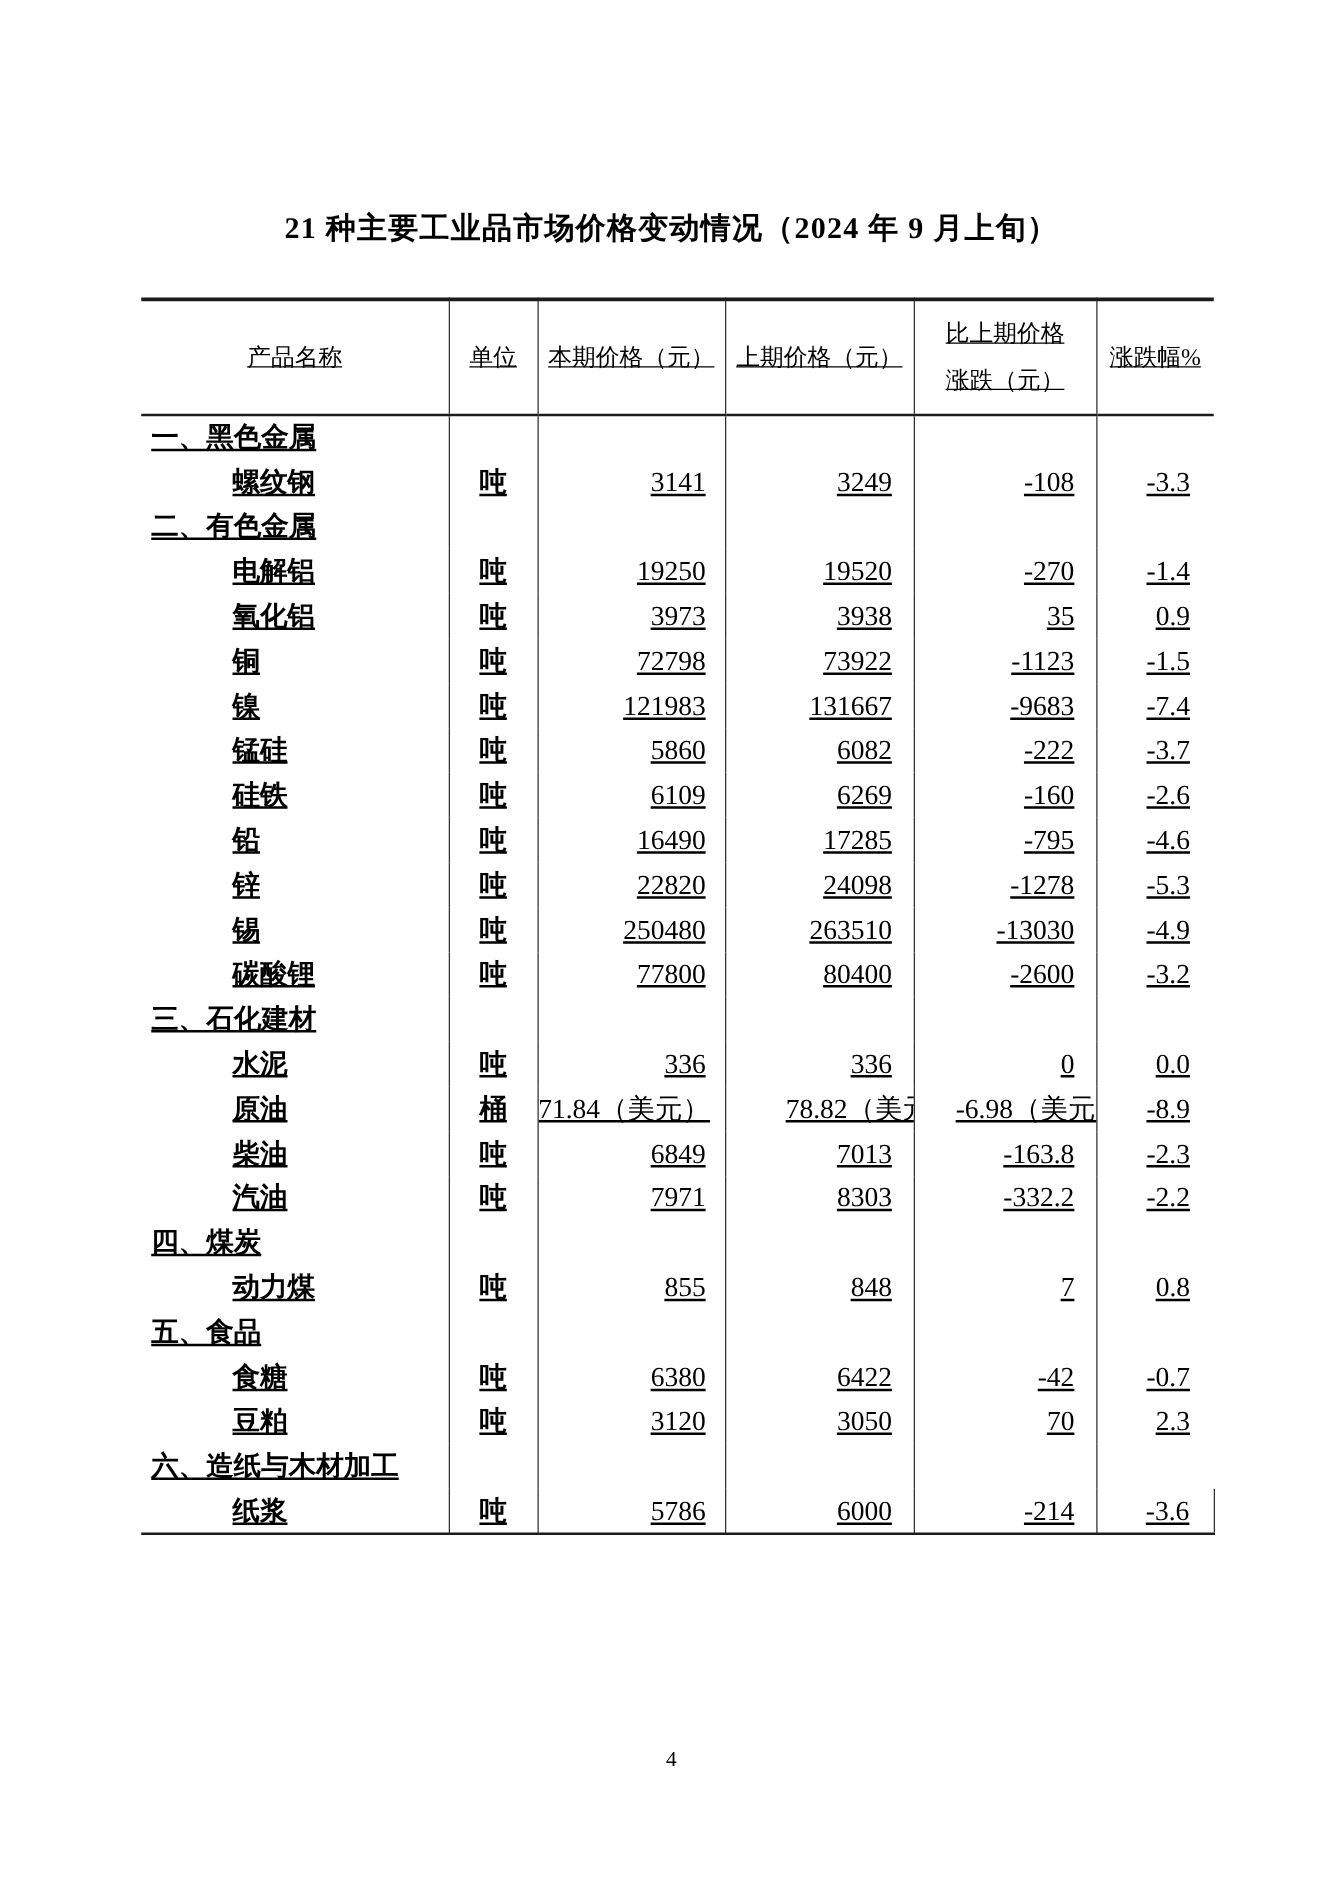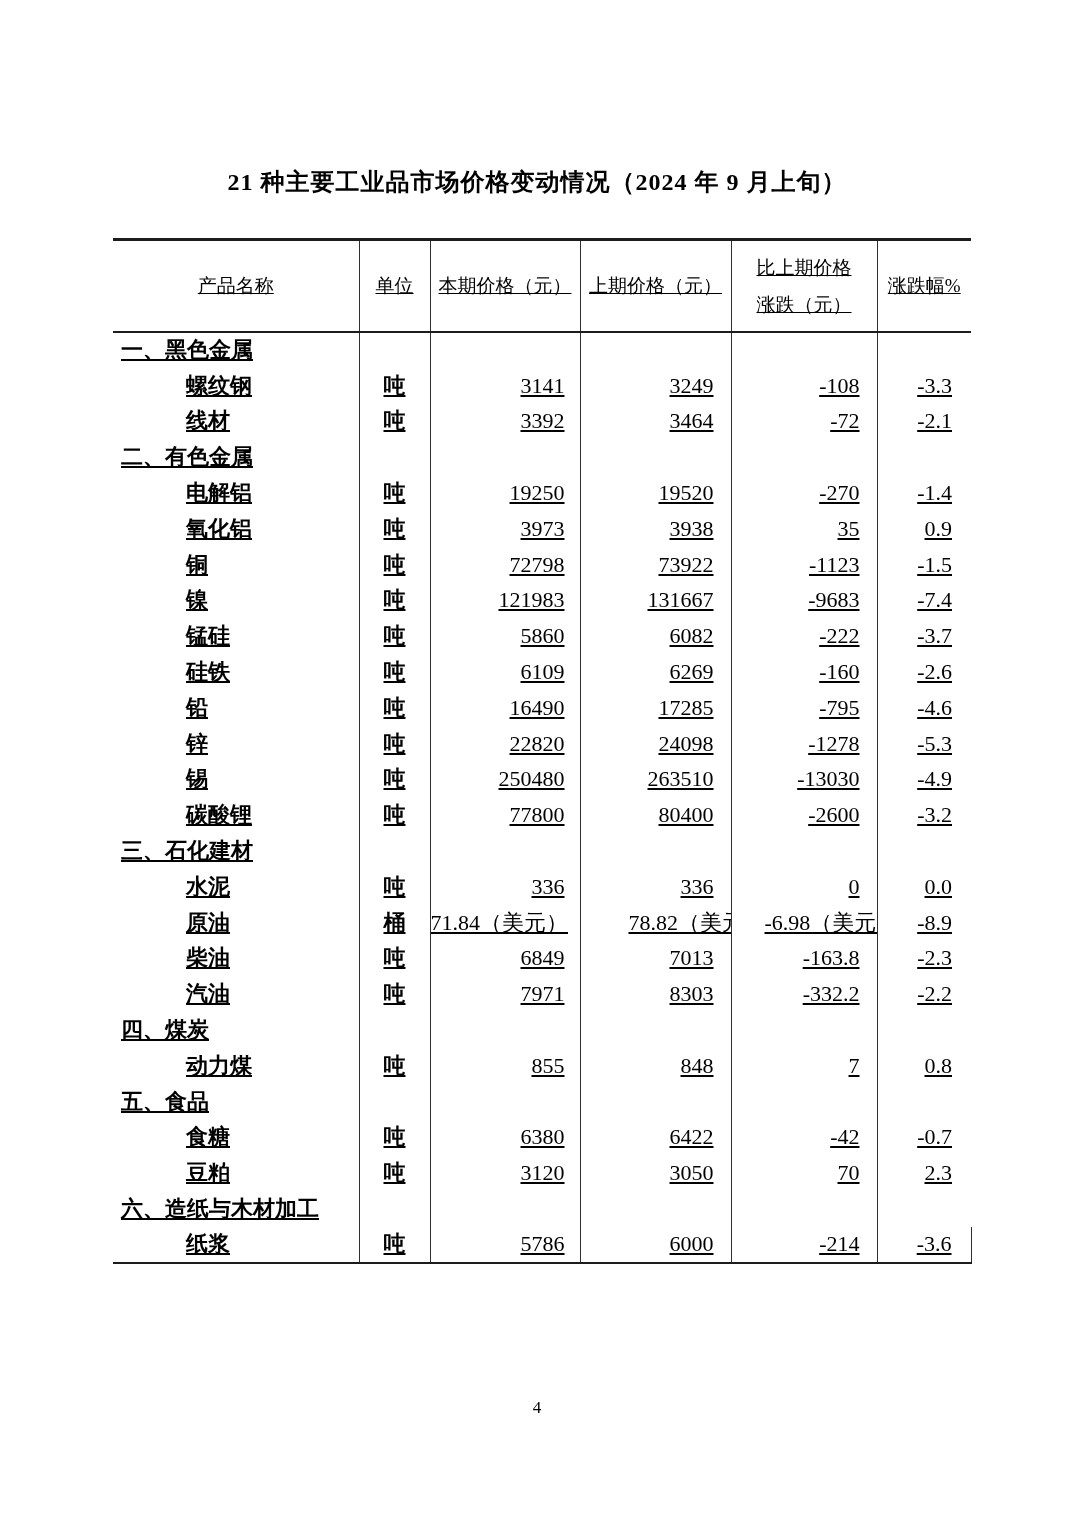--- a/index.html
+++ b/index.html
@@ -150,14 +150,6 @@
           <td class="c5">-3.3</td>
         </tr>
         <tr>
-          <td class="c0">线材</td>
-          <td class="c1">吨</td>
-          <td class="c2">3392</td>
-          <td class="c3">3464</td>
-          <td class="c4">-72</td>
-          <td class="c5">-2.1</td>
-        </tr>
-        <tr>
           <td class="c0 cat">二、有色金属</td>
           <td class="c1"></td>
           <td class="c2"></td>

